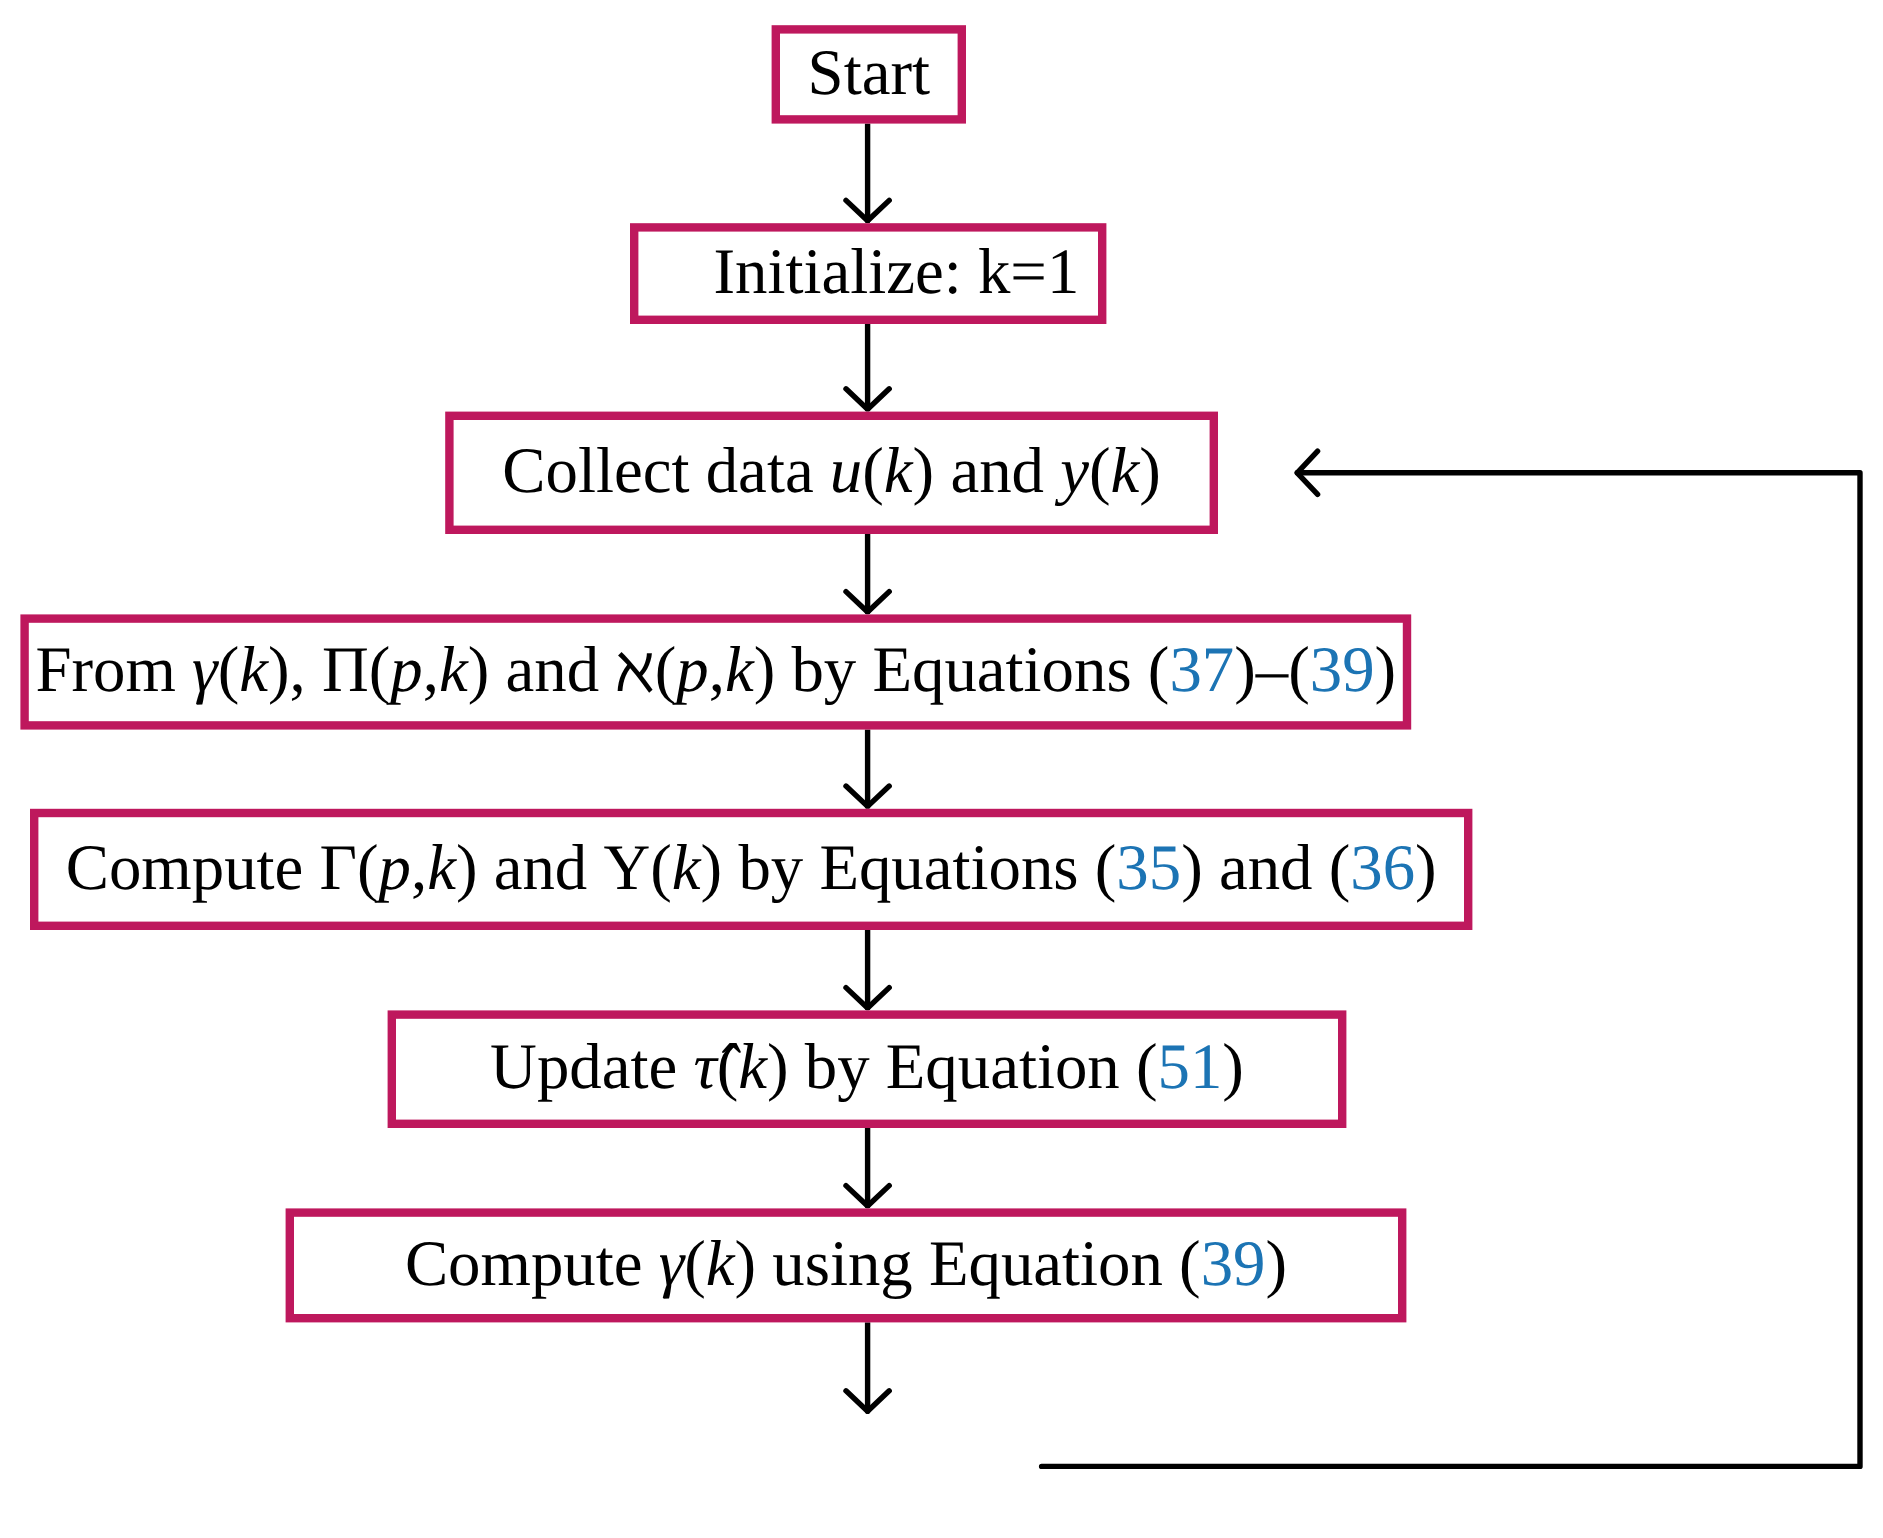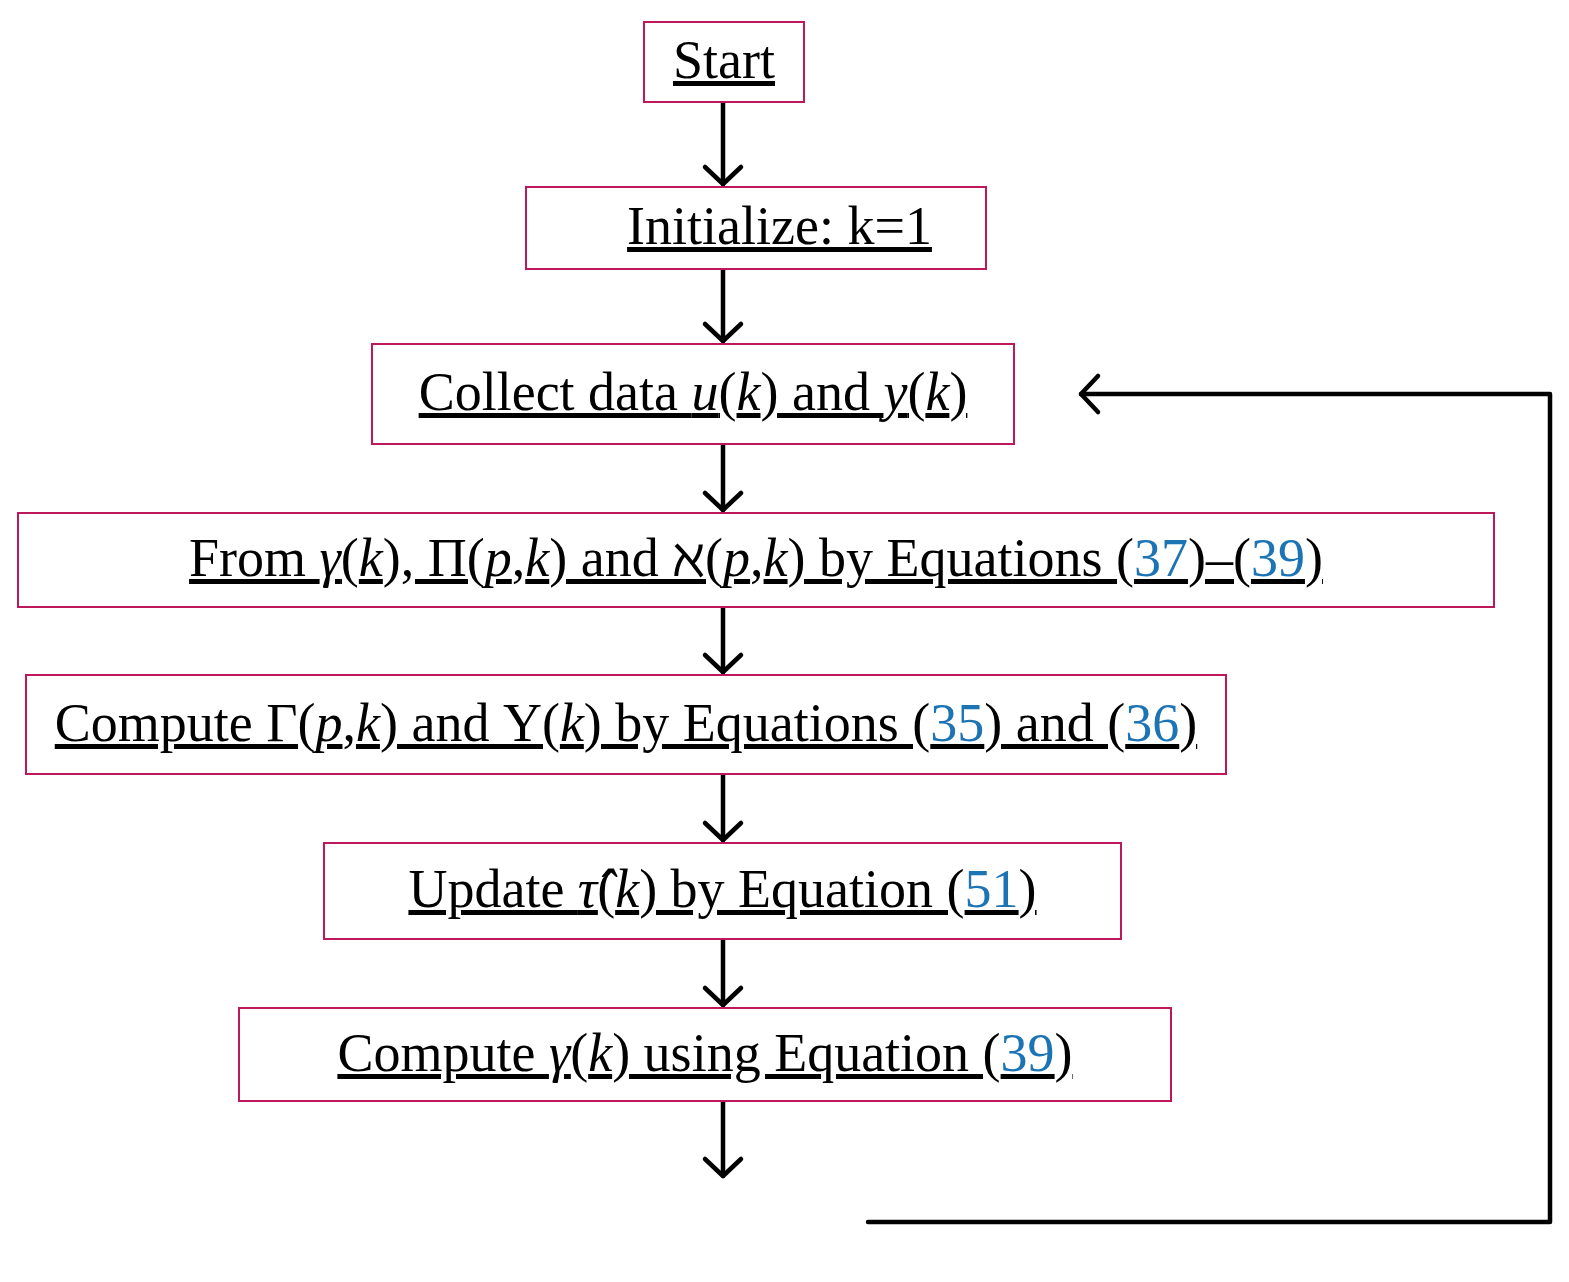--- a/index.html
+++ b/index.html
@@ -20,7 +20,7 @@
   .node {
     position: absolute;
     box-sizing: border-box;
-    border: 2px solid #be185d;
+    border: 7px solid #be185d;
     background: #ffffff;
     display: flex;
     align-items: center;
@@ -28,7 +28,6 @@
     font-size: 54px;
     line-height: 1;
     white-space: nowrap;
-    text-decoration: underline;
   }
   .node-text { display: inline-block; padding-bottom: 4px; }
   .seg-italic { font-style: italic; }

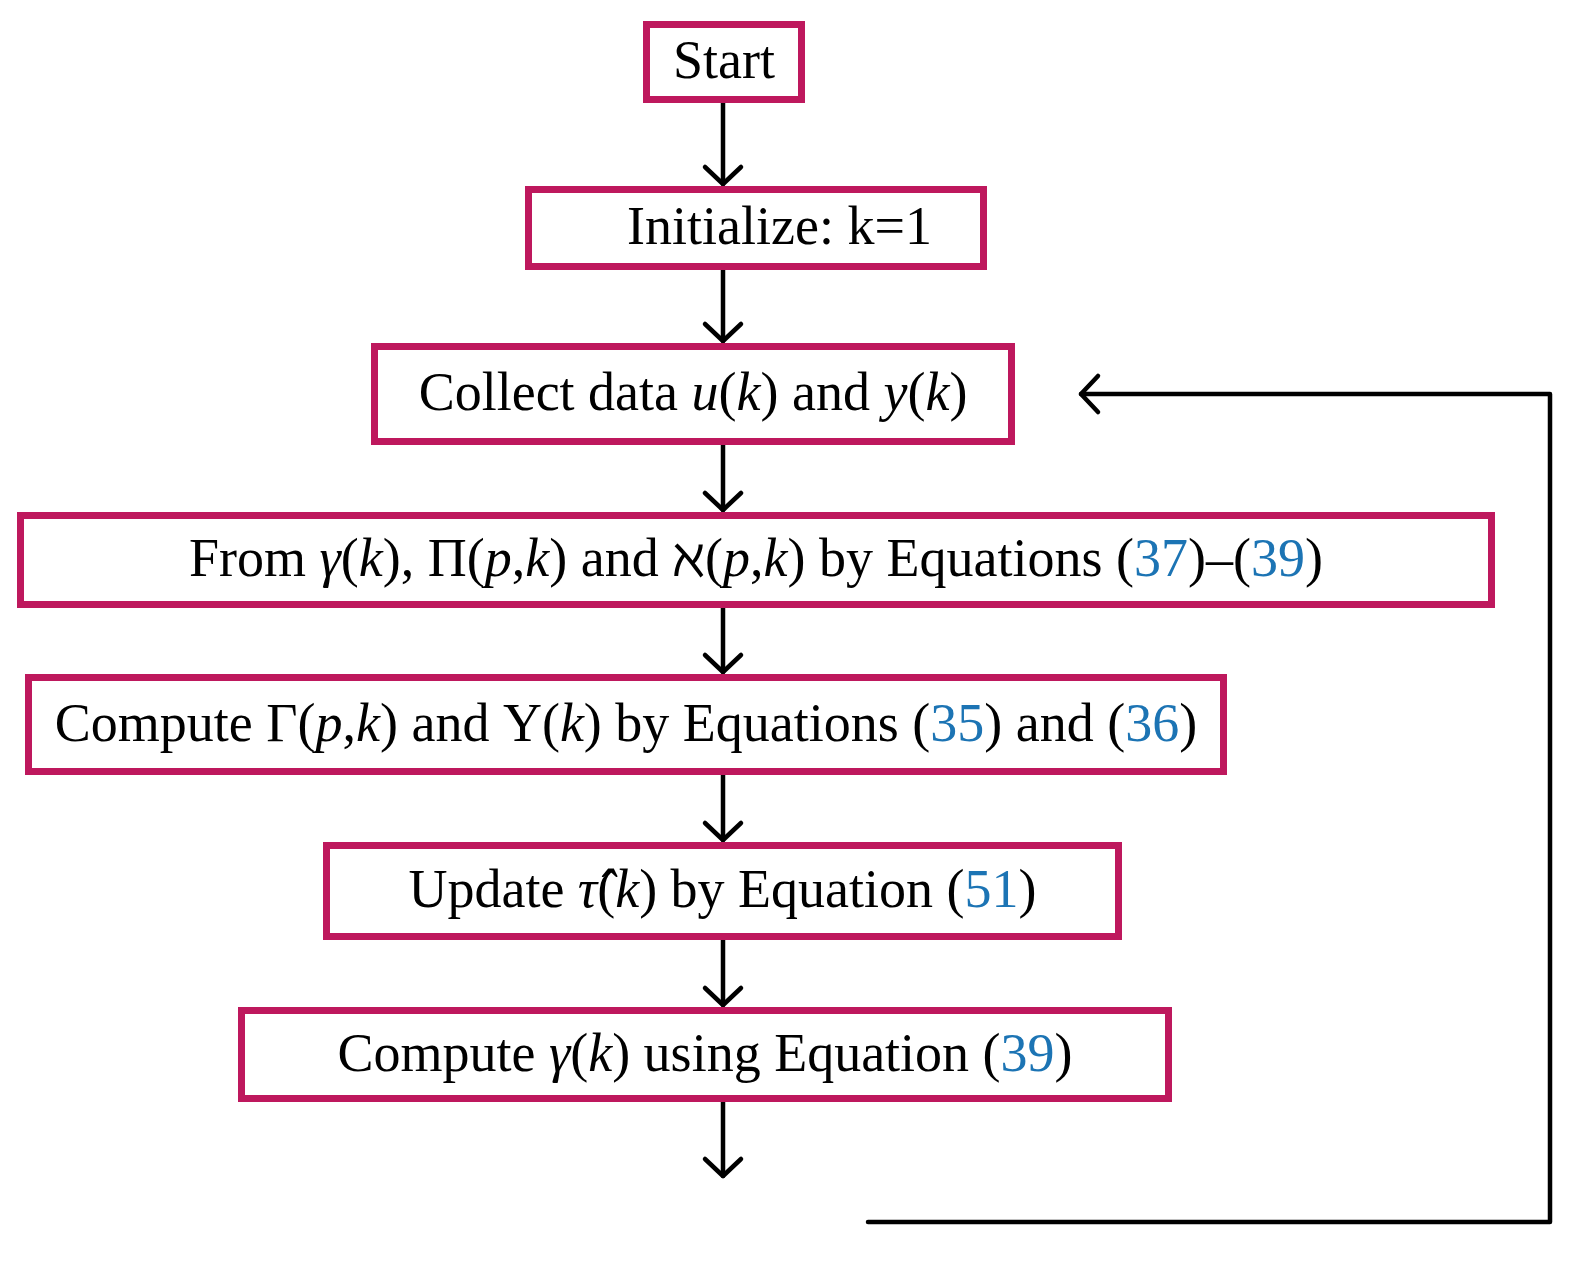--- a/index.html
+++ b/index.html
@@ -71,7 +71,7 @@
     <span class="node-text"><span>Start</span></span>
   </div>
 
-  <div class="node" style="left:525px; top:186px; width:462px; height:84px;padding-left:47px;">
+  <div class="node" style="left:525px; top:186px; width:397px; height:84px;padding-left:47px;">
     <span class="node-text"><span>Initialize: k=1</span></span>
   </div>
 

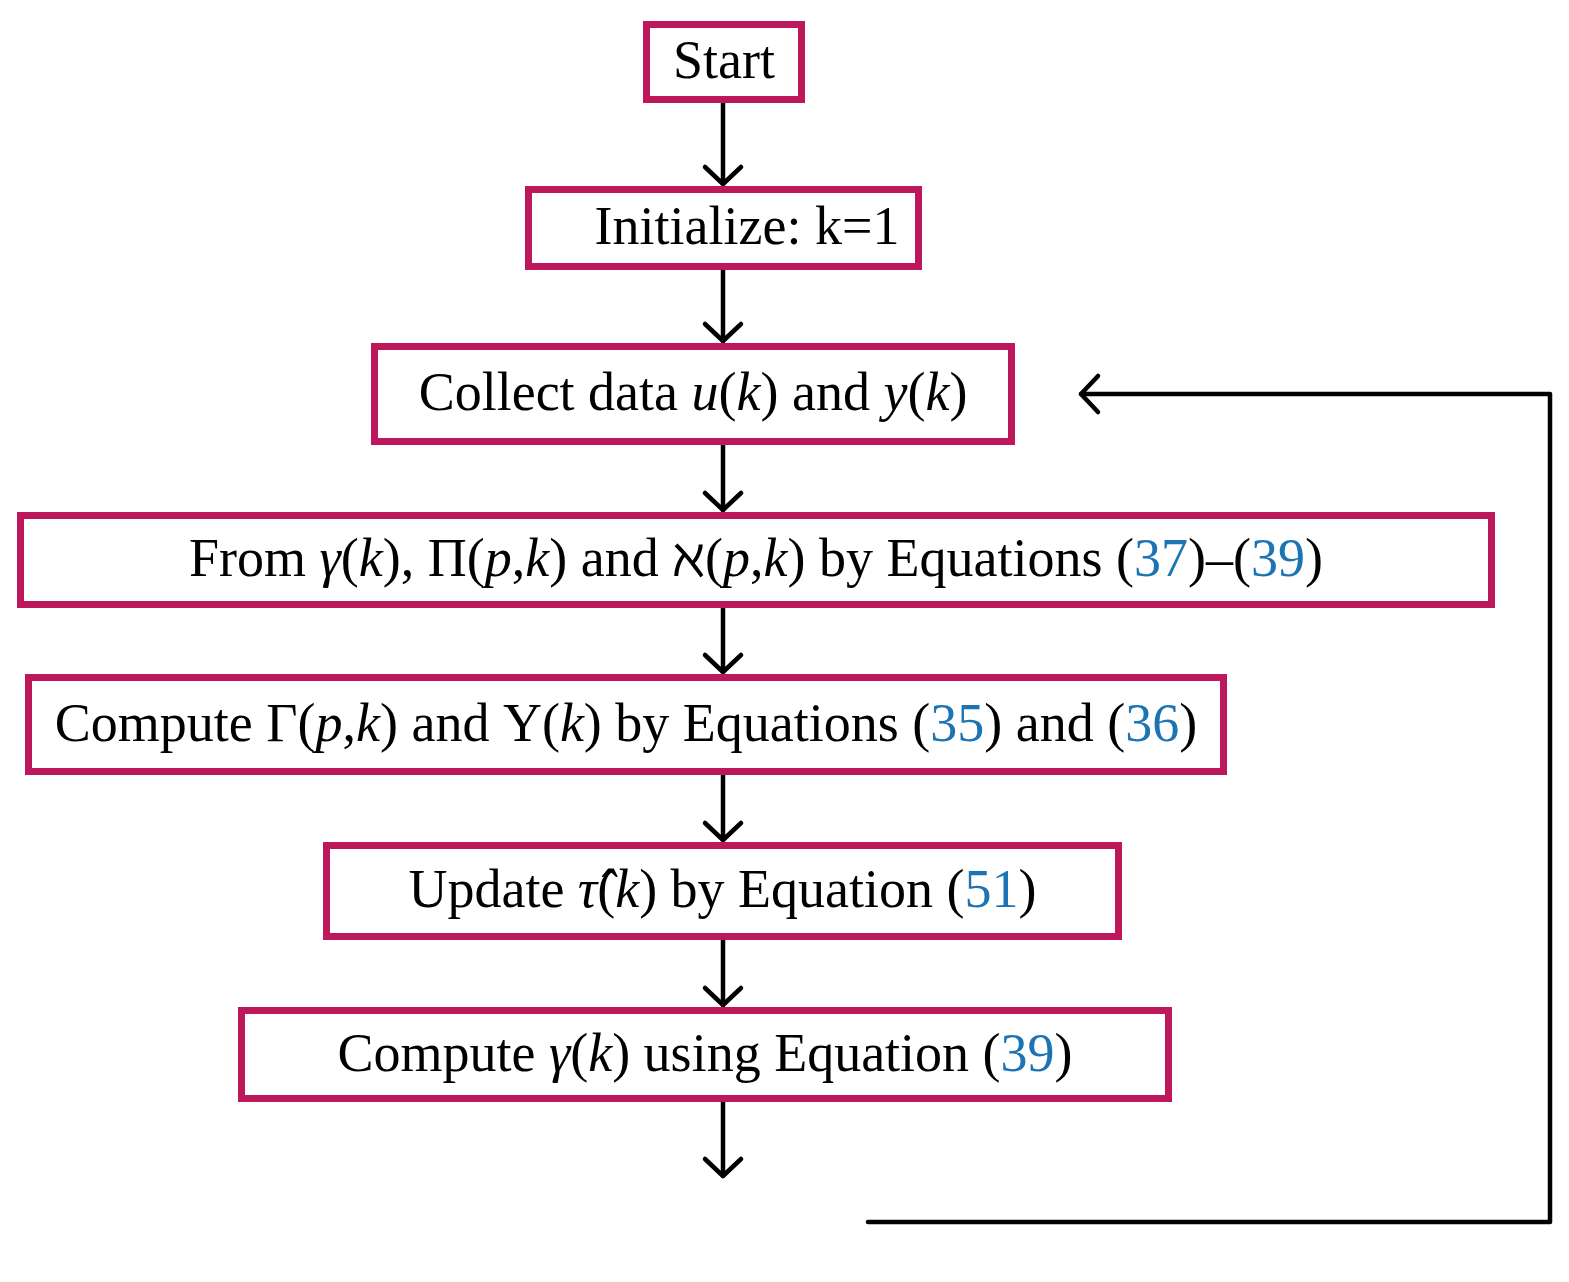--- a/index.html
+++ b/index.html
@@ -79,7 +79,7 @@
     <span class="node-text"><span>Collect data </span><span class="seg-italic">u</span><span>(</span><span class="seg-italic">k</span><span>) and </span><span class="seg-italic">y</span><span>(</span><span class="seg-italic">k</span><span>)</span></span>
   </div>
 
-  <div class="node" style="left:17px; top:512px; width:1478px; height:96px;">
+  <div class="node" style="left:17px; top:512px; width:1159px; height:96px;">
     <span class="node-text"><span>From </span><span class="seg-italic">γ</span><span>(</span><span class="seg-italic">k</span><span>), Π(</span><span class="seg-italic">p</span><span>,</span><span class="seg-italic">k</span><span>) and ℵ(</span><span class="seg-italic">p</span><span>,</span><span class="seg-italic">k</span><span>) by Equations (</span><span class="seg-link">37</span><span>)–(</span><span class="seg-link">39</span><span>)</span></span>
   </div>
 

